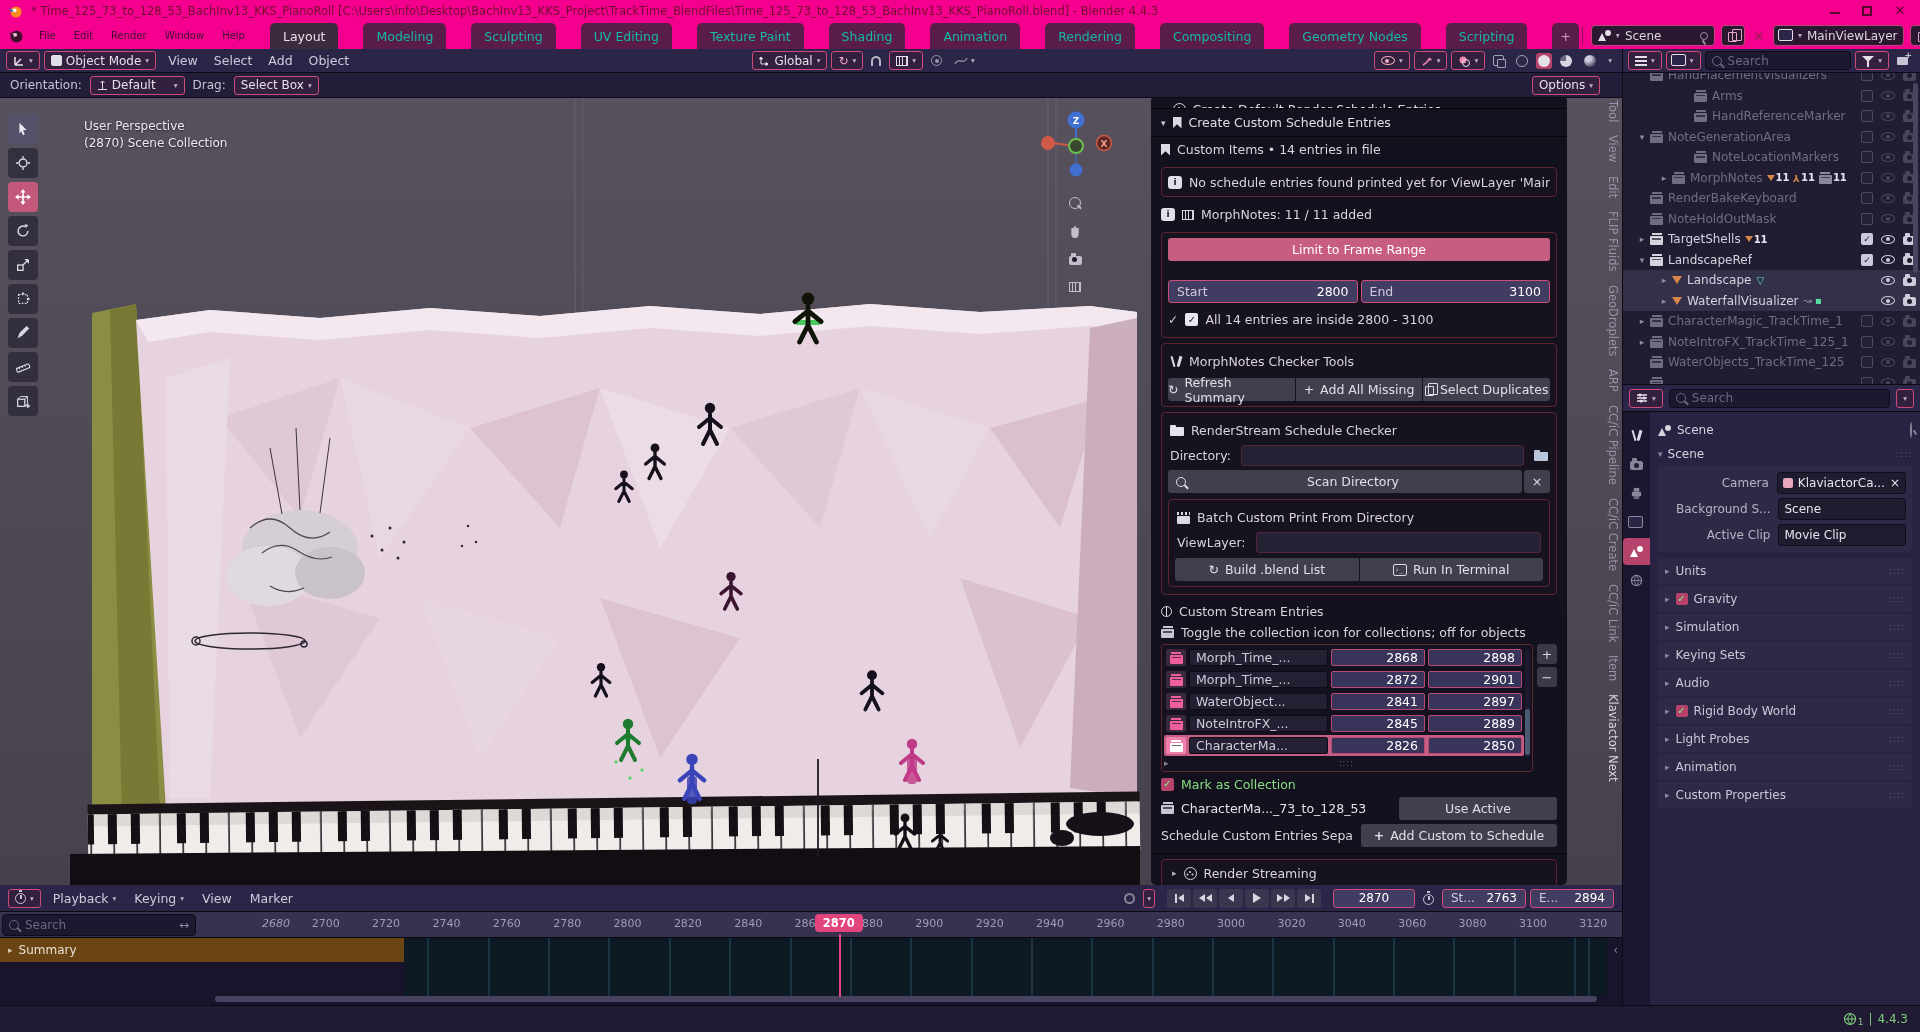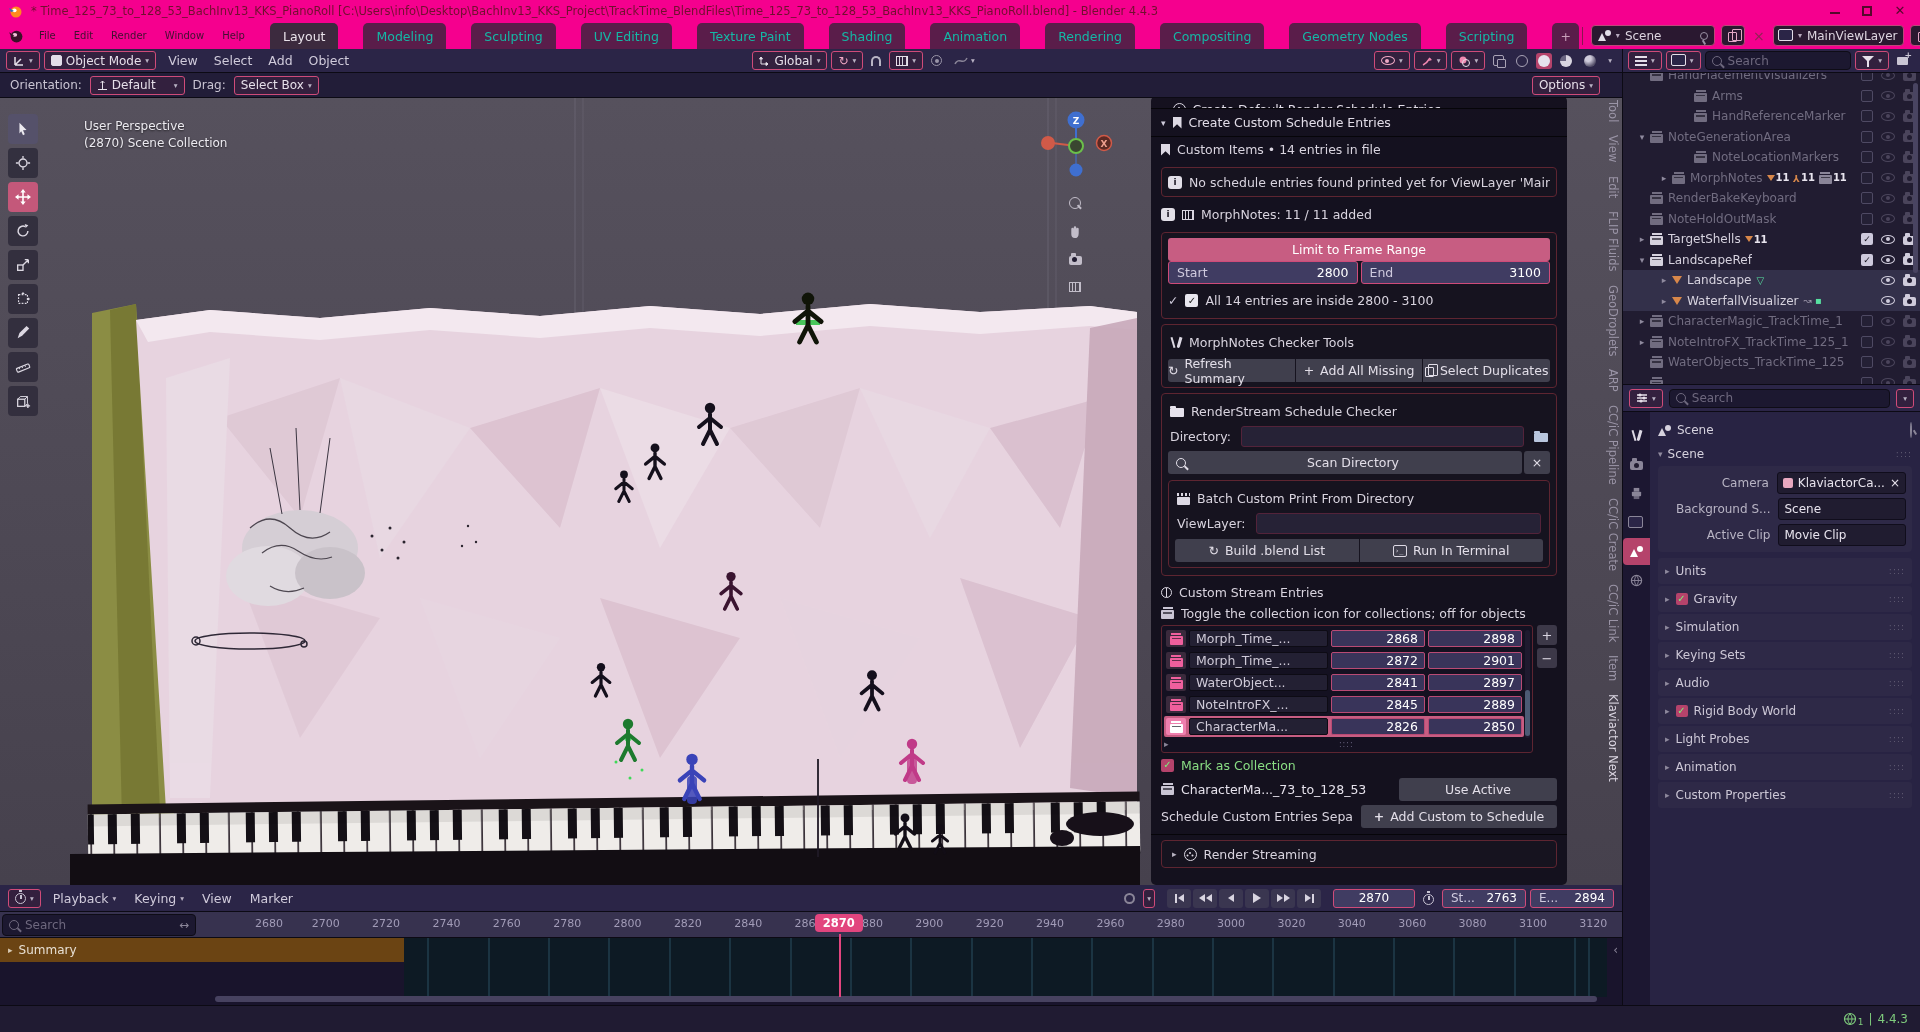--- a/index.html
+++ b/index.html
@@ -693,7 +693,7 @@
 
     <div class="pbox">
       <div class="pinkbtn">Limit to Frame Range</div>
-      <div class="row" style="gap:3px;margin-top:0">
+      <div class="row" style="gap:3px;margin-top:19px">
         <div class="pfield">
             <span class="fl">Start</span>
             <span class="fv">2800</span>

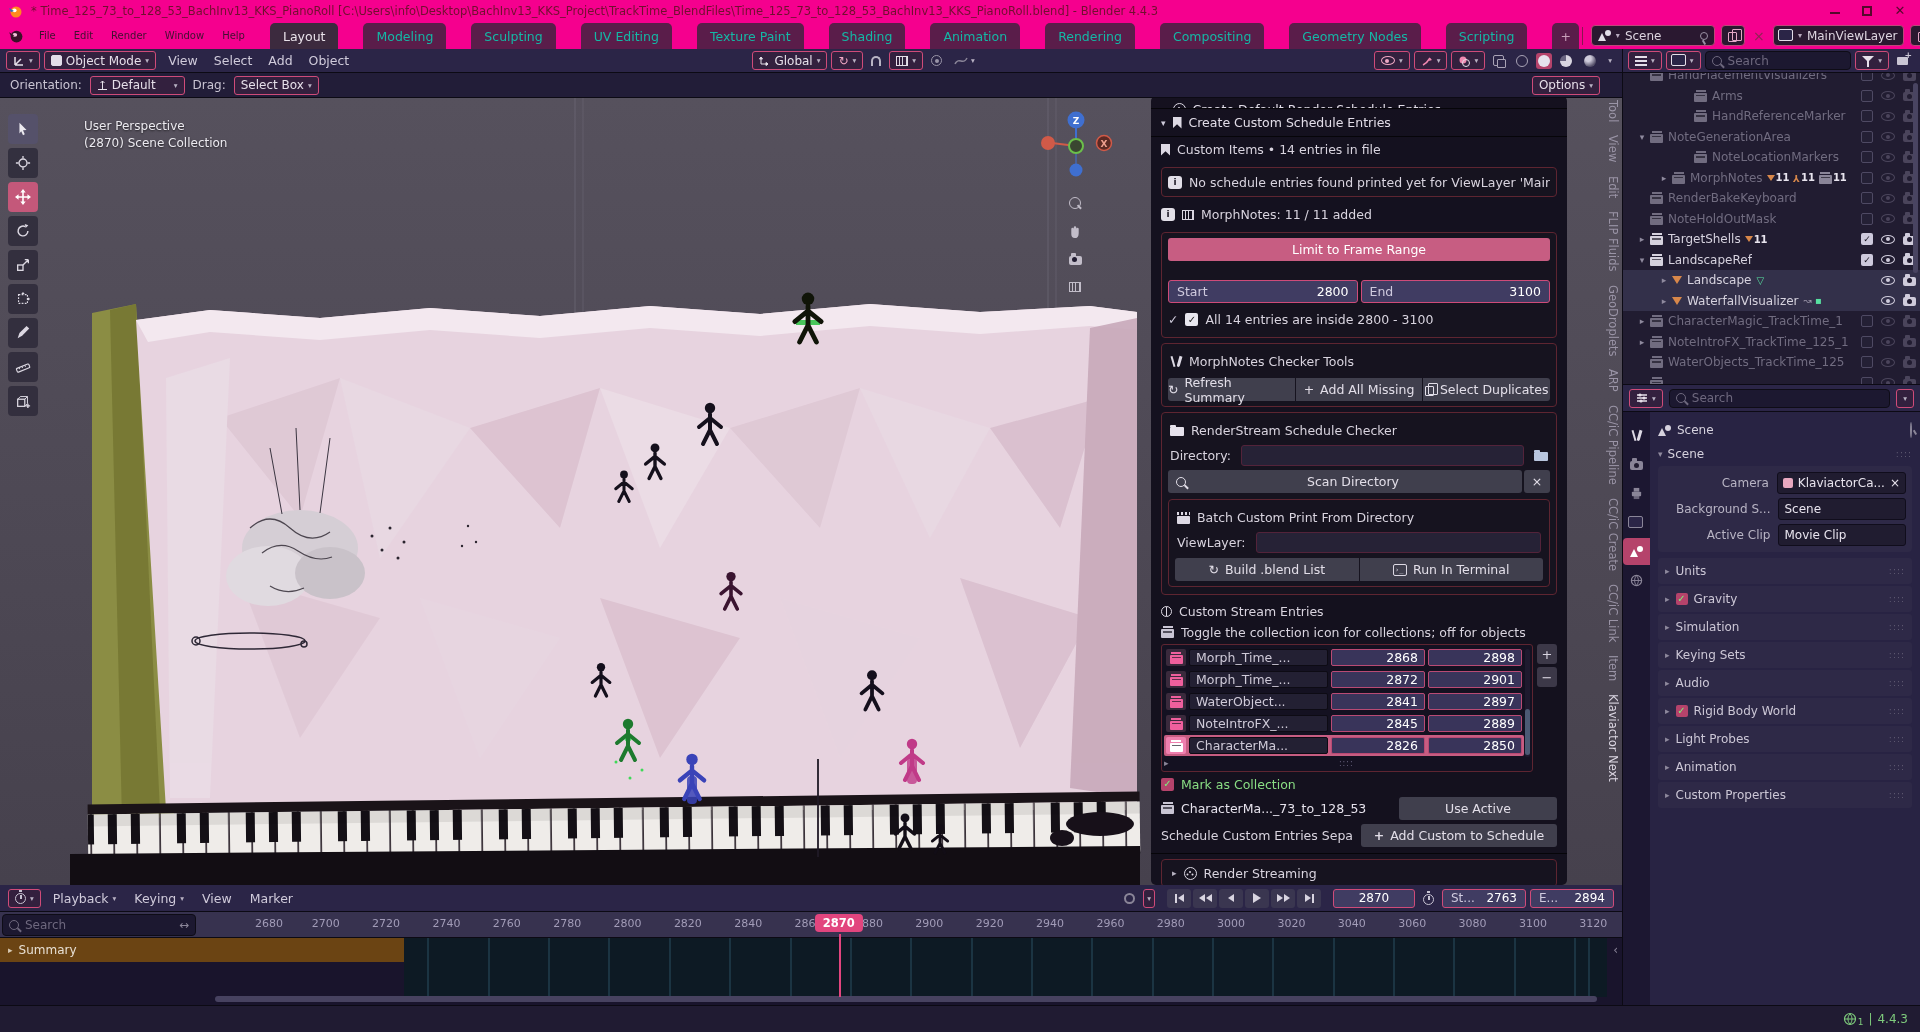--- a/index.html
+++ b/index.html
@@ -1389,7 +1389,7 @@
     <div id="tl-ruler">
       <div>
 
-      <span class="tick" style="left: 269px;"><span>2680</span></span>
+      <span class="tick" style="left: 276px; font-style: italic;"><span>2680</span></span>
           <span class="tick" style="left: 325.72px;"><span>2700</span></span>
           <span class="tick" style="left: 386.08px;"><span>2720</span></span>
           <span class="tick" style="left: 446.44px;"><span>2740</span></span>

